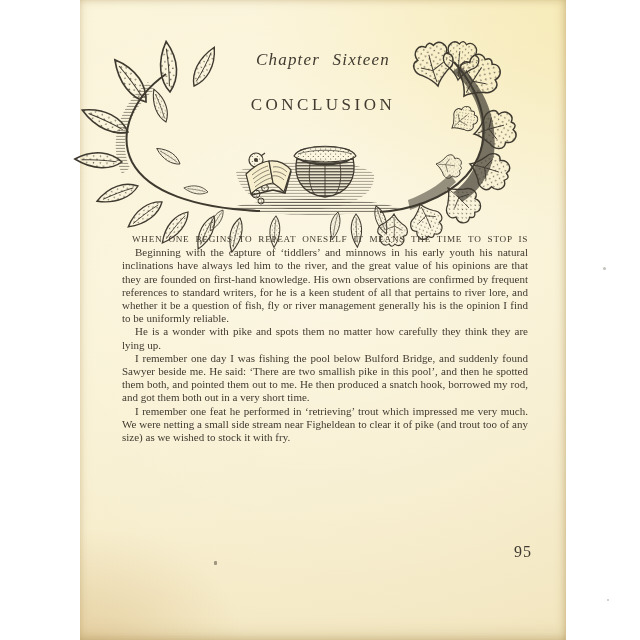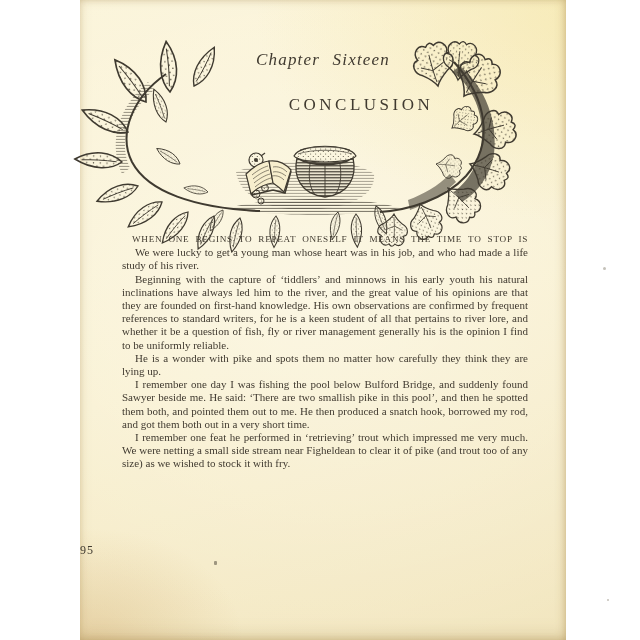--- a/index.html
+++ b/index.html
@@ -29,7 +29,7 @@
   }
   .chapter-title{
     position:absolute;top:95px;left:0;width:100%;text-align:center;
-    font-size:17px;letter-spacing:3.5px;color:var(--ink,#403a30);padding-left:38px;
+    font-size:17px;letter-spacing:3.5px;color:var(--ink,#403a30);
   }
   .wreath{position:absolute;left:28px;top:42px;width:398px;height:178px;overflow:visible;}
   .wreath svg{overflow:visible;display:block;}

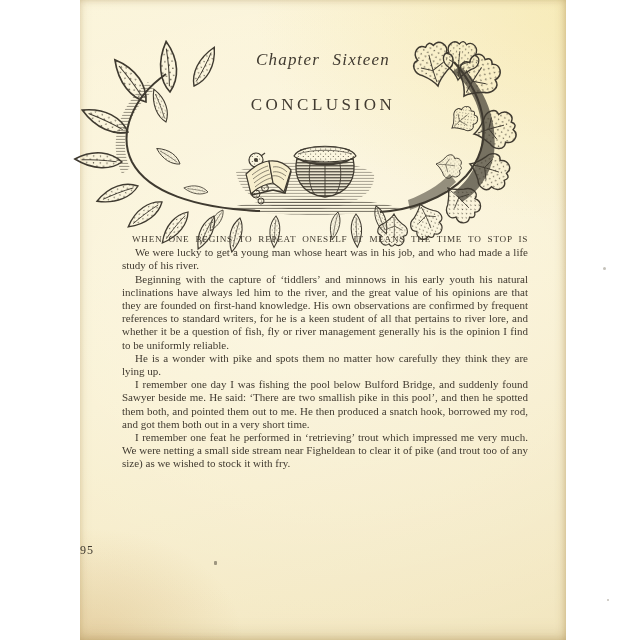--- a/index.html
+++ b/index.html
@@ -159,7 +159,6 @@
 
     <div class="bodytext">
       <p class="opening"><span class="opening-caps">WHEN ONE BEGINS TO REPEAT ONESELF IT MEANS THE TIME TO STOP IS</span></p>
-      <p>We were lucky to get a young man whose heart was in his job, and who had made a life study of his river.</p>
       <p>Beginning with the capture of ‘tiddlers’ and minnows in his early youth his natural inclinations have always led him to the river, and the great value of his opinions are that they are founded on first-hand knowledge. His own observations are confirmed by frequent references to standard writers, for he is a keen student of all that pertains to river lore, and whether it be a question of fish, fly or river management generally his is the opinion I find to be uniformly reliable.</p>
       <p>He is a wonder with pike and spots them no matter how carefully they think they are lying up.</p>
       <p>I remember one day I was fishing the pool below Bulford Bridge, and suddenly found Sawyer beside me. He said: ‘There are two smallish pike in this pool’, and then he spotted them both, and pointed them out to me. He then produced a snatch hook, borrowed my rod, and got them both out in a very short time.</p>

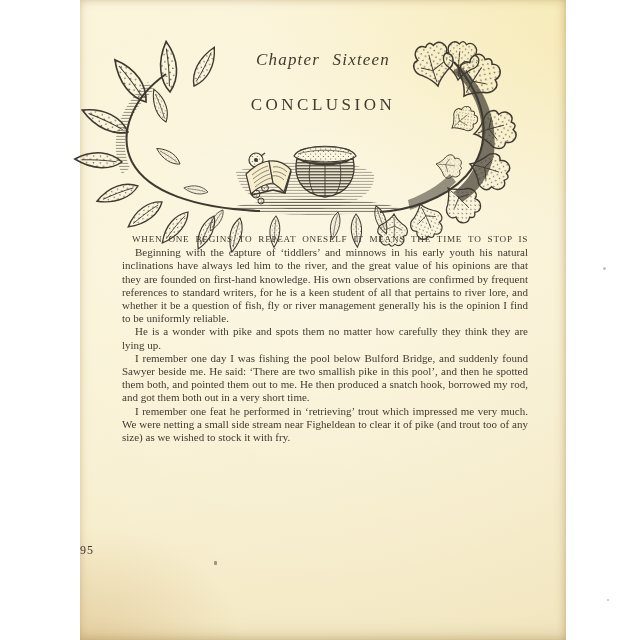--- a/index.html
+++ b/index.html
@@ -45,8 +45,8 @@
     text-align:justify;text-align-last:justify;margin-left:10px;
   }
   .folio{
-    position:absolute;top:543px;left:0;width:452px;text-align:left;
-    font-size:12px;letter-spacing:1px;color:var(--ink,#403a30);
+    position:absolute;top:543px;left:0;width:452px;text-align:right;
+    font-size:16px;letter-spacing:1px;color:var(--ink,#403a30);
   }
   .speck{position:absolute;border-radius:50%;background:rgba(125,118,100,0.45);}
   .speck.s1{left:523px;top:267px;width:3px;height:3px;}

